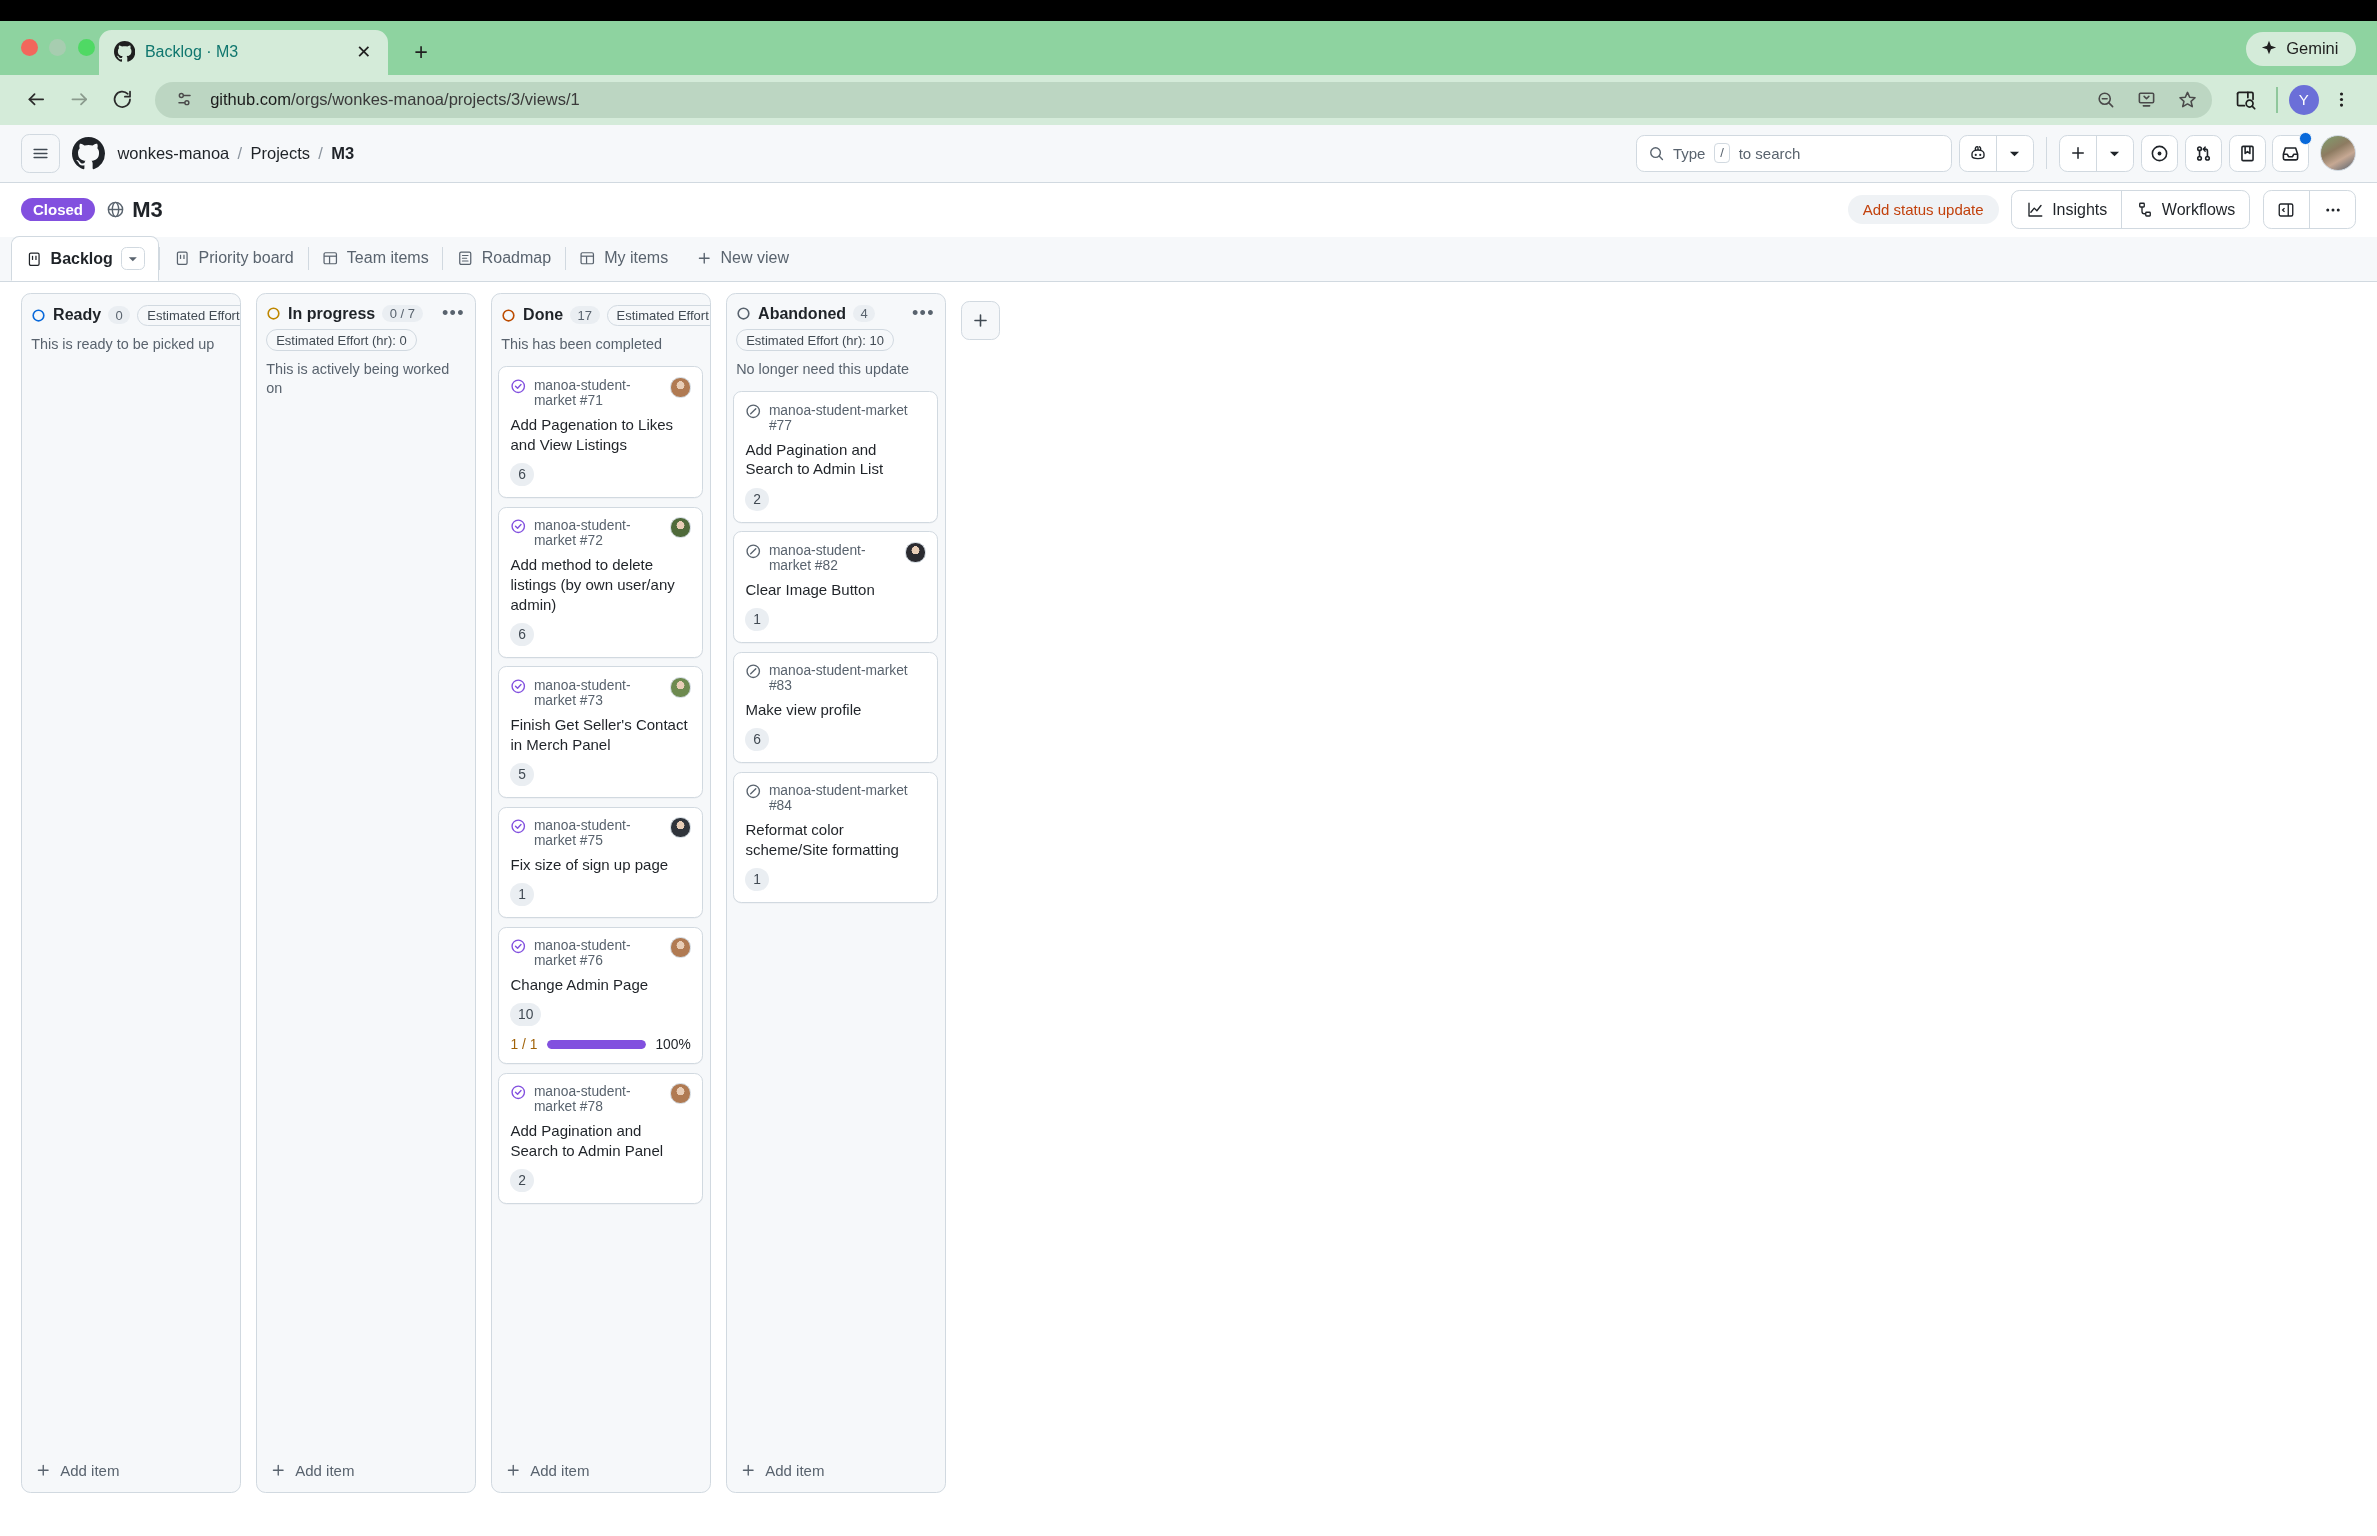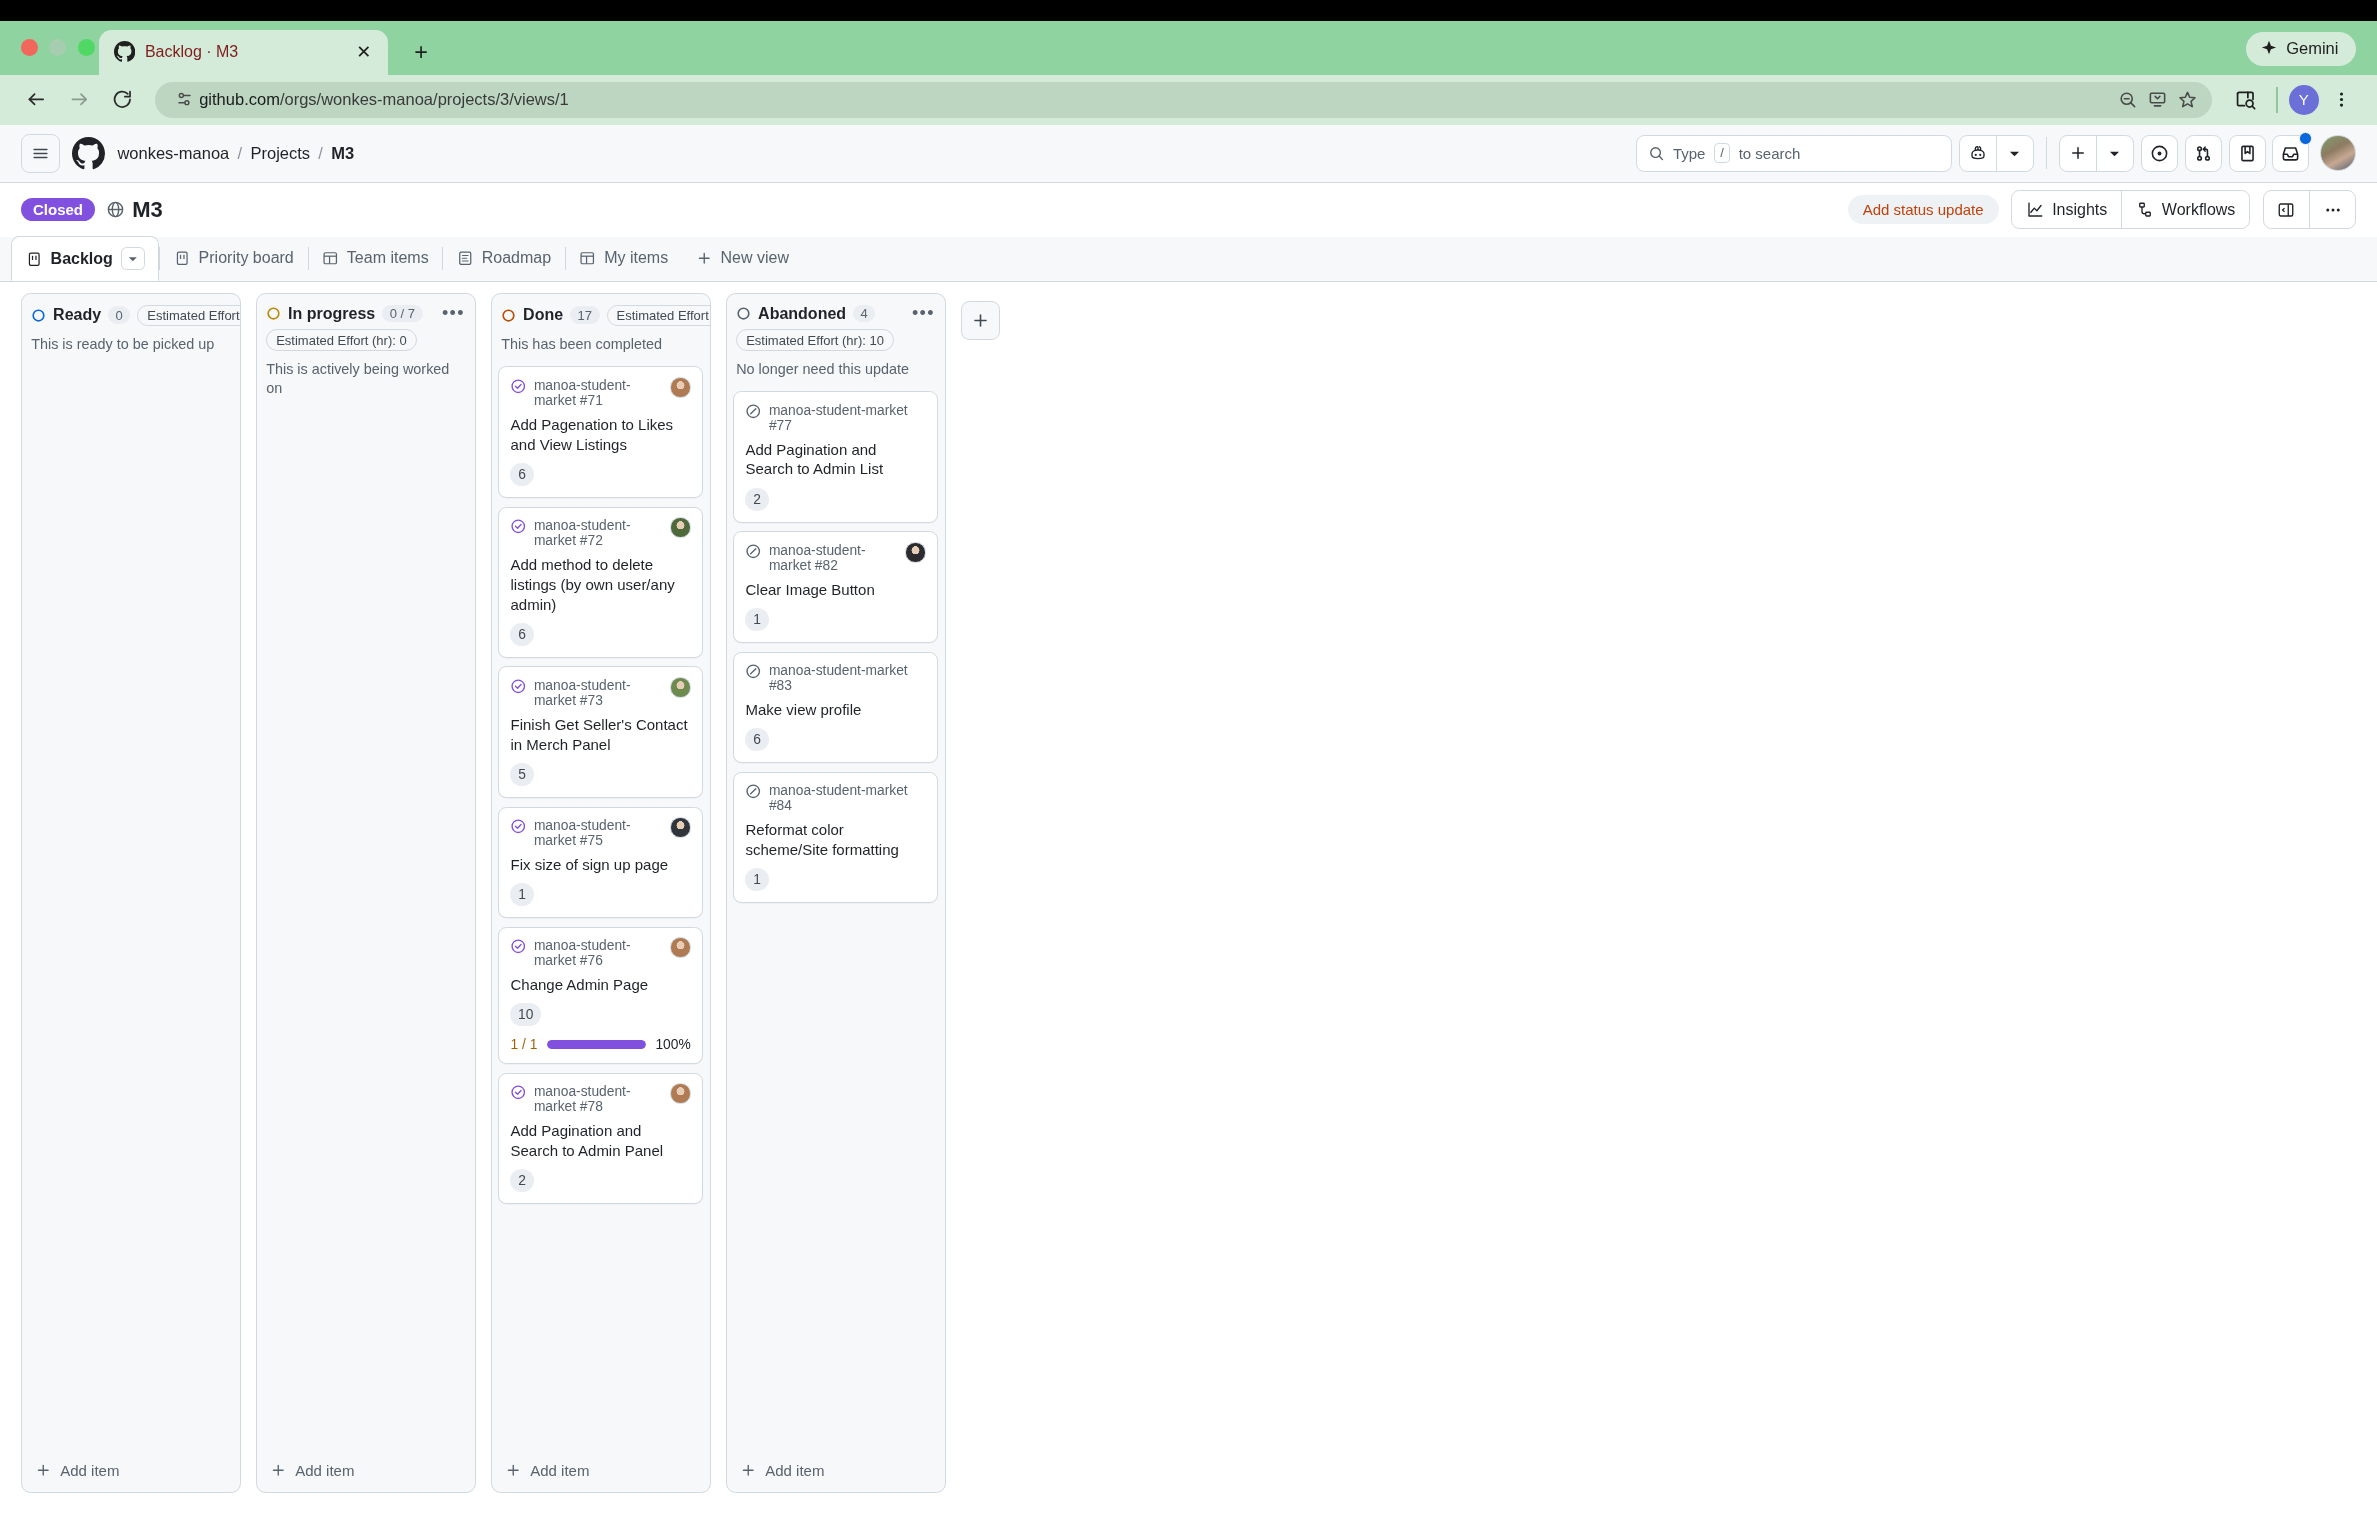--- a/index.html
+++ b/index.html
@@ -42,7 +42,7 @@
   }
   .tab .favicon { width: 21.3px; height: 21.3px; flex: 0 0 21.3px; }
   .tab .tab-title {
-    font-size: 16px; color: #7f1d1d; flex: 1;
+    font-size: 16px; color: #0f766e; flex: 1;
     white-space: nowrap; overflow: hidden; text-overflow: ellipsis;
   }
   .tab .tab-close {

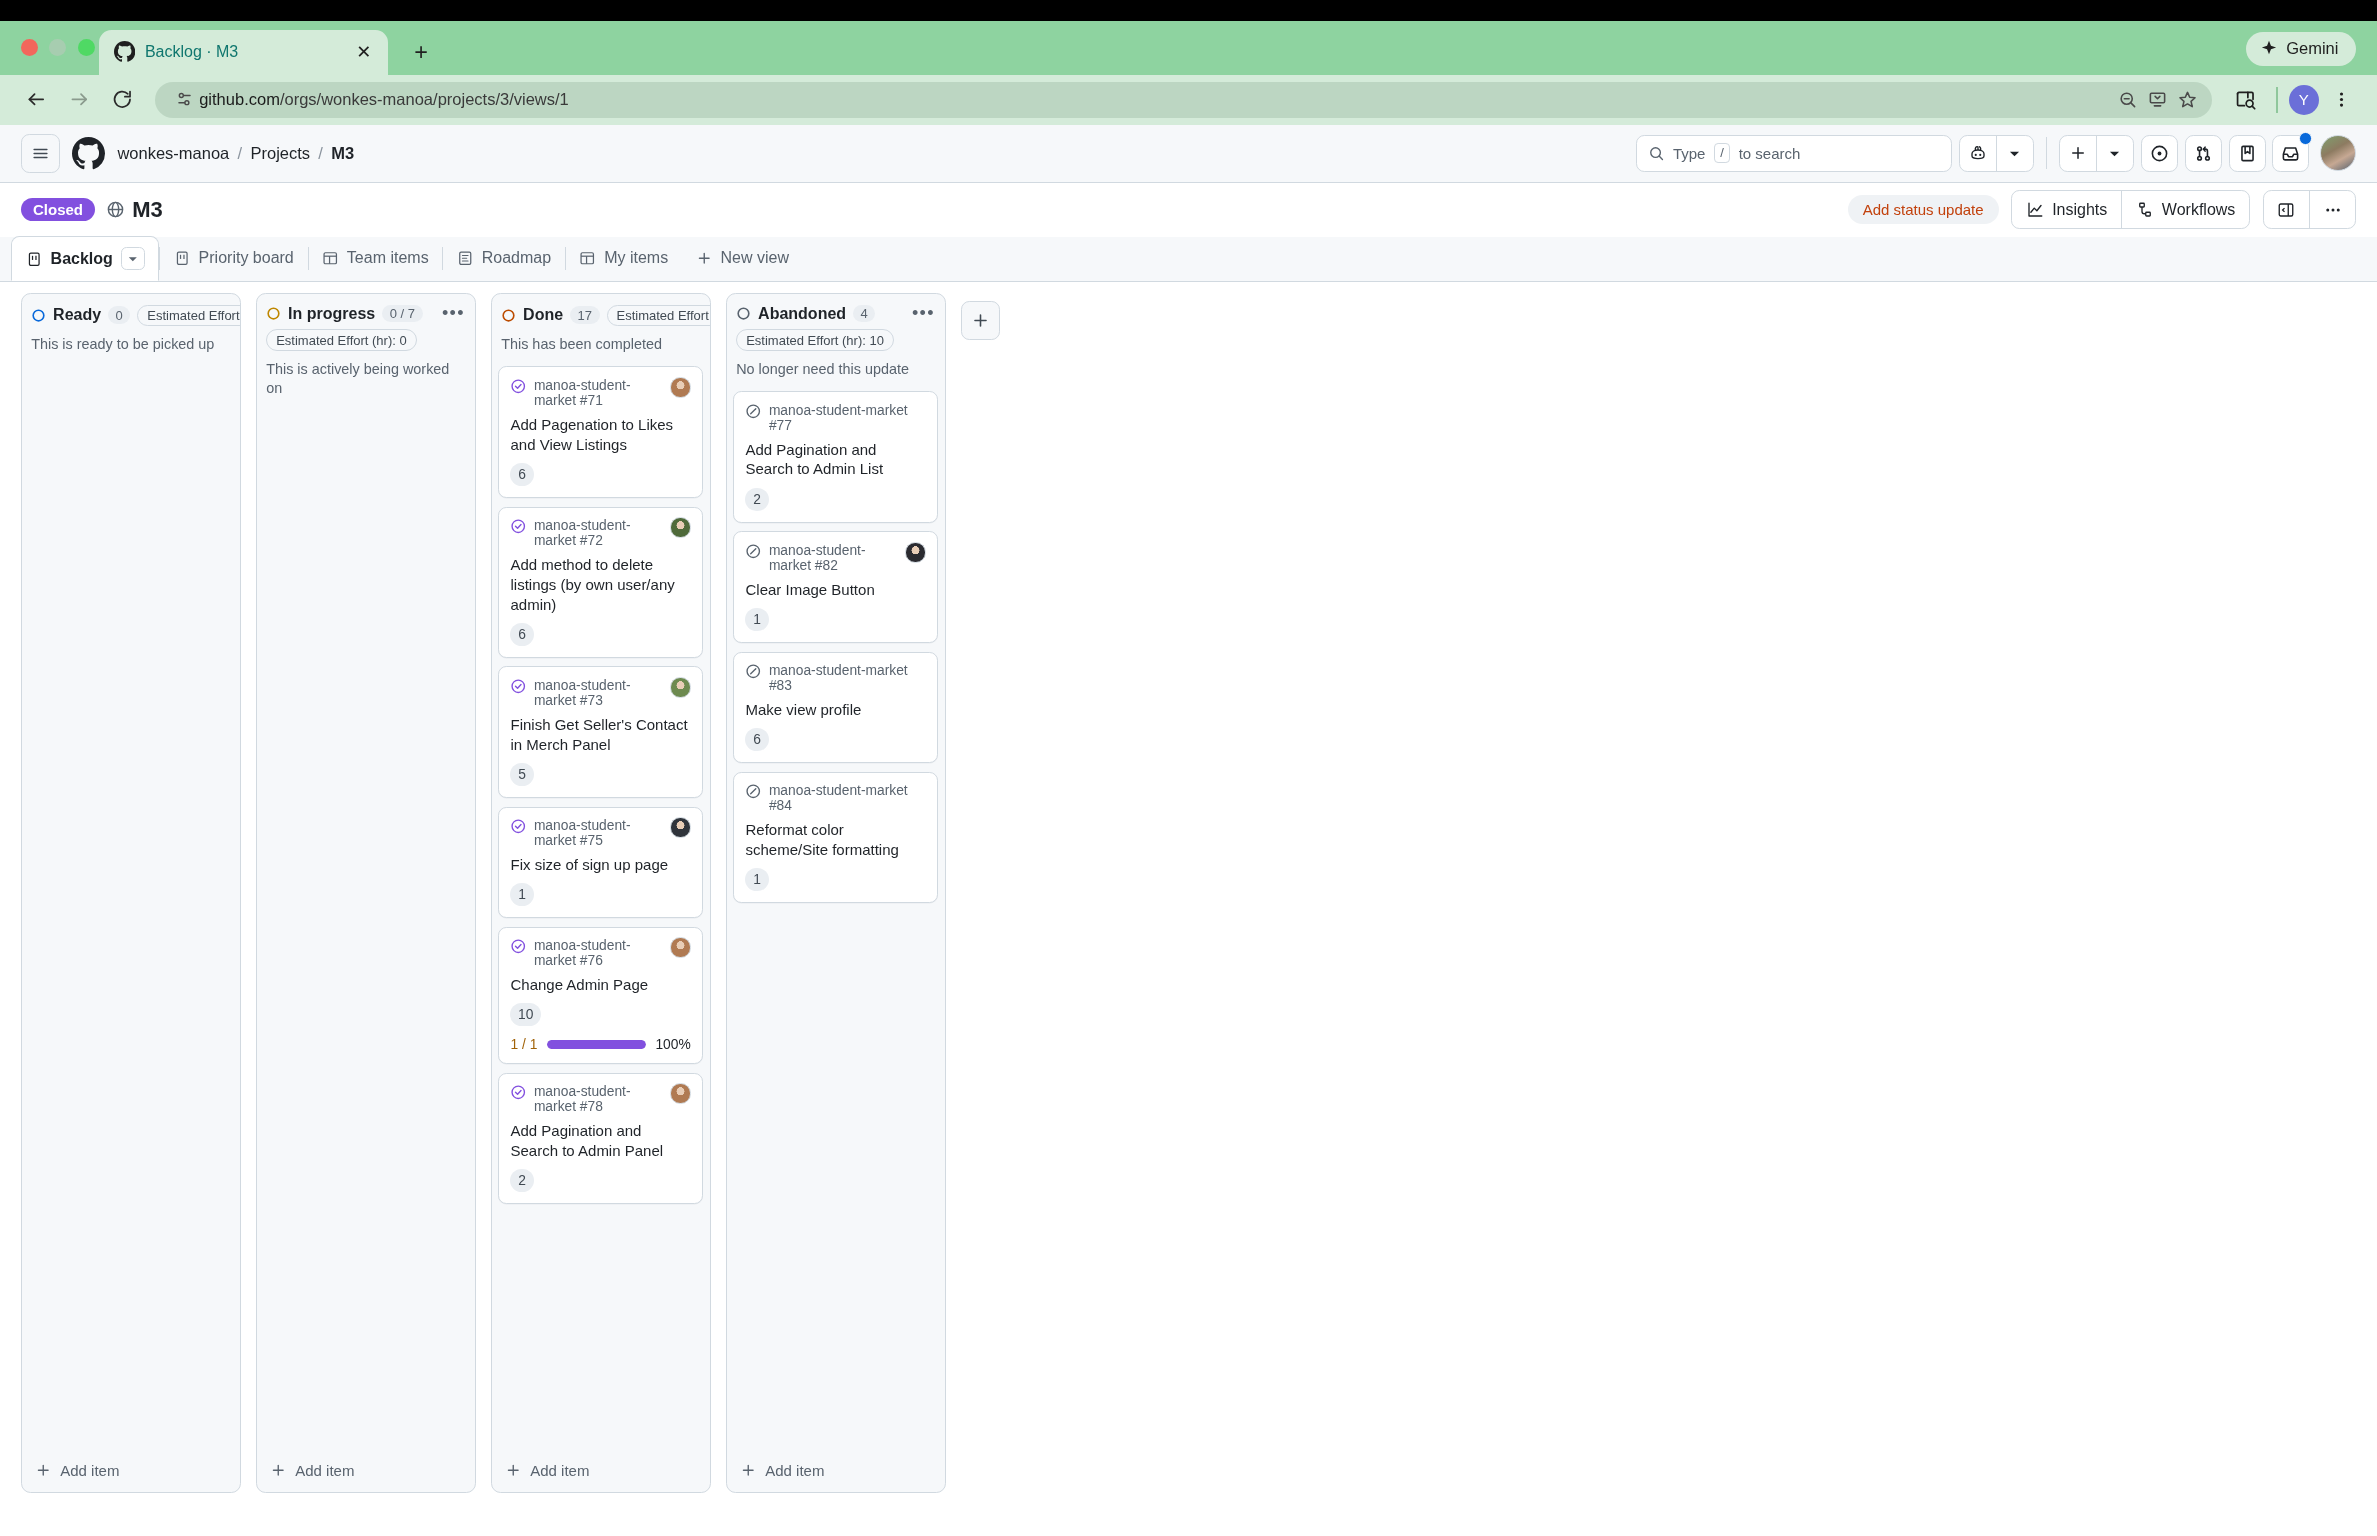--- a/index.html
+++ b/index.html
@@ -79,7 +79,7 @@
   .omnibox {
     flex: 1; height: 36px; margin: 0 9.6px;
     background: #bcd6c2; border-radius: 18px;
-    display: flex; align-items: center; padding: 0 9.6px 0 13.8px; 
+    display: flex; align-items: center; padding: 0 9.6px 0 13.8px; gap: 11px;
   }
   .omnibox .url {
     flex: 1; font-size: 16.5px; color: #3a3a3a;

